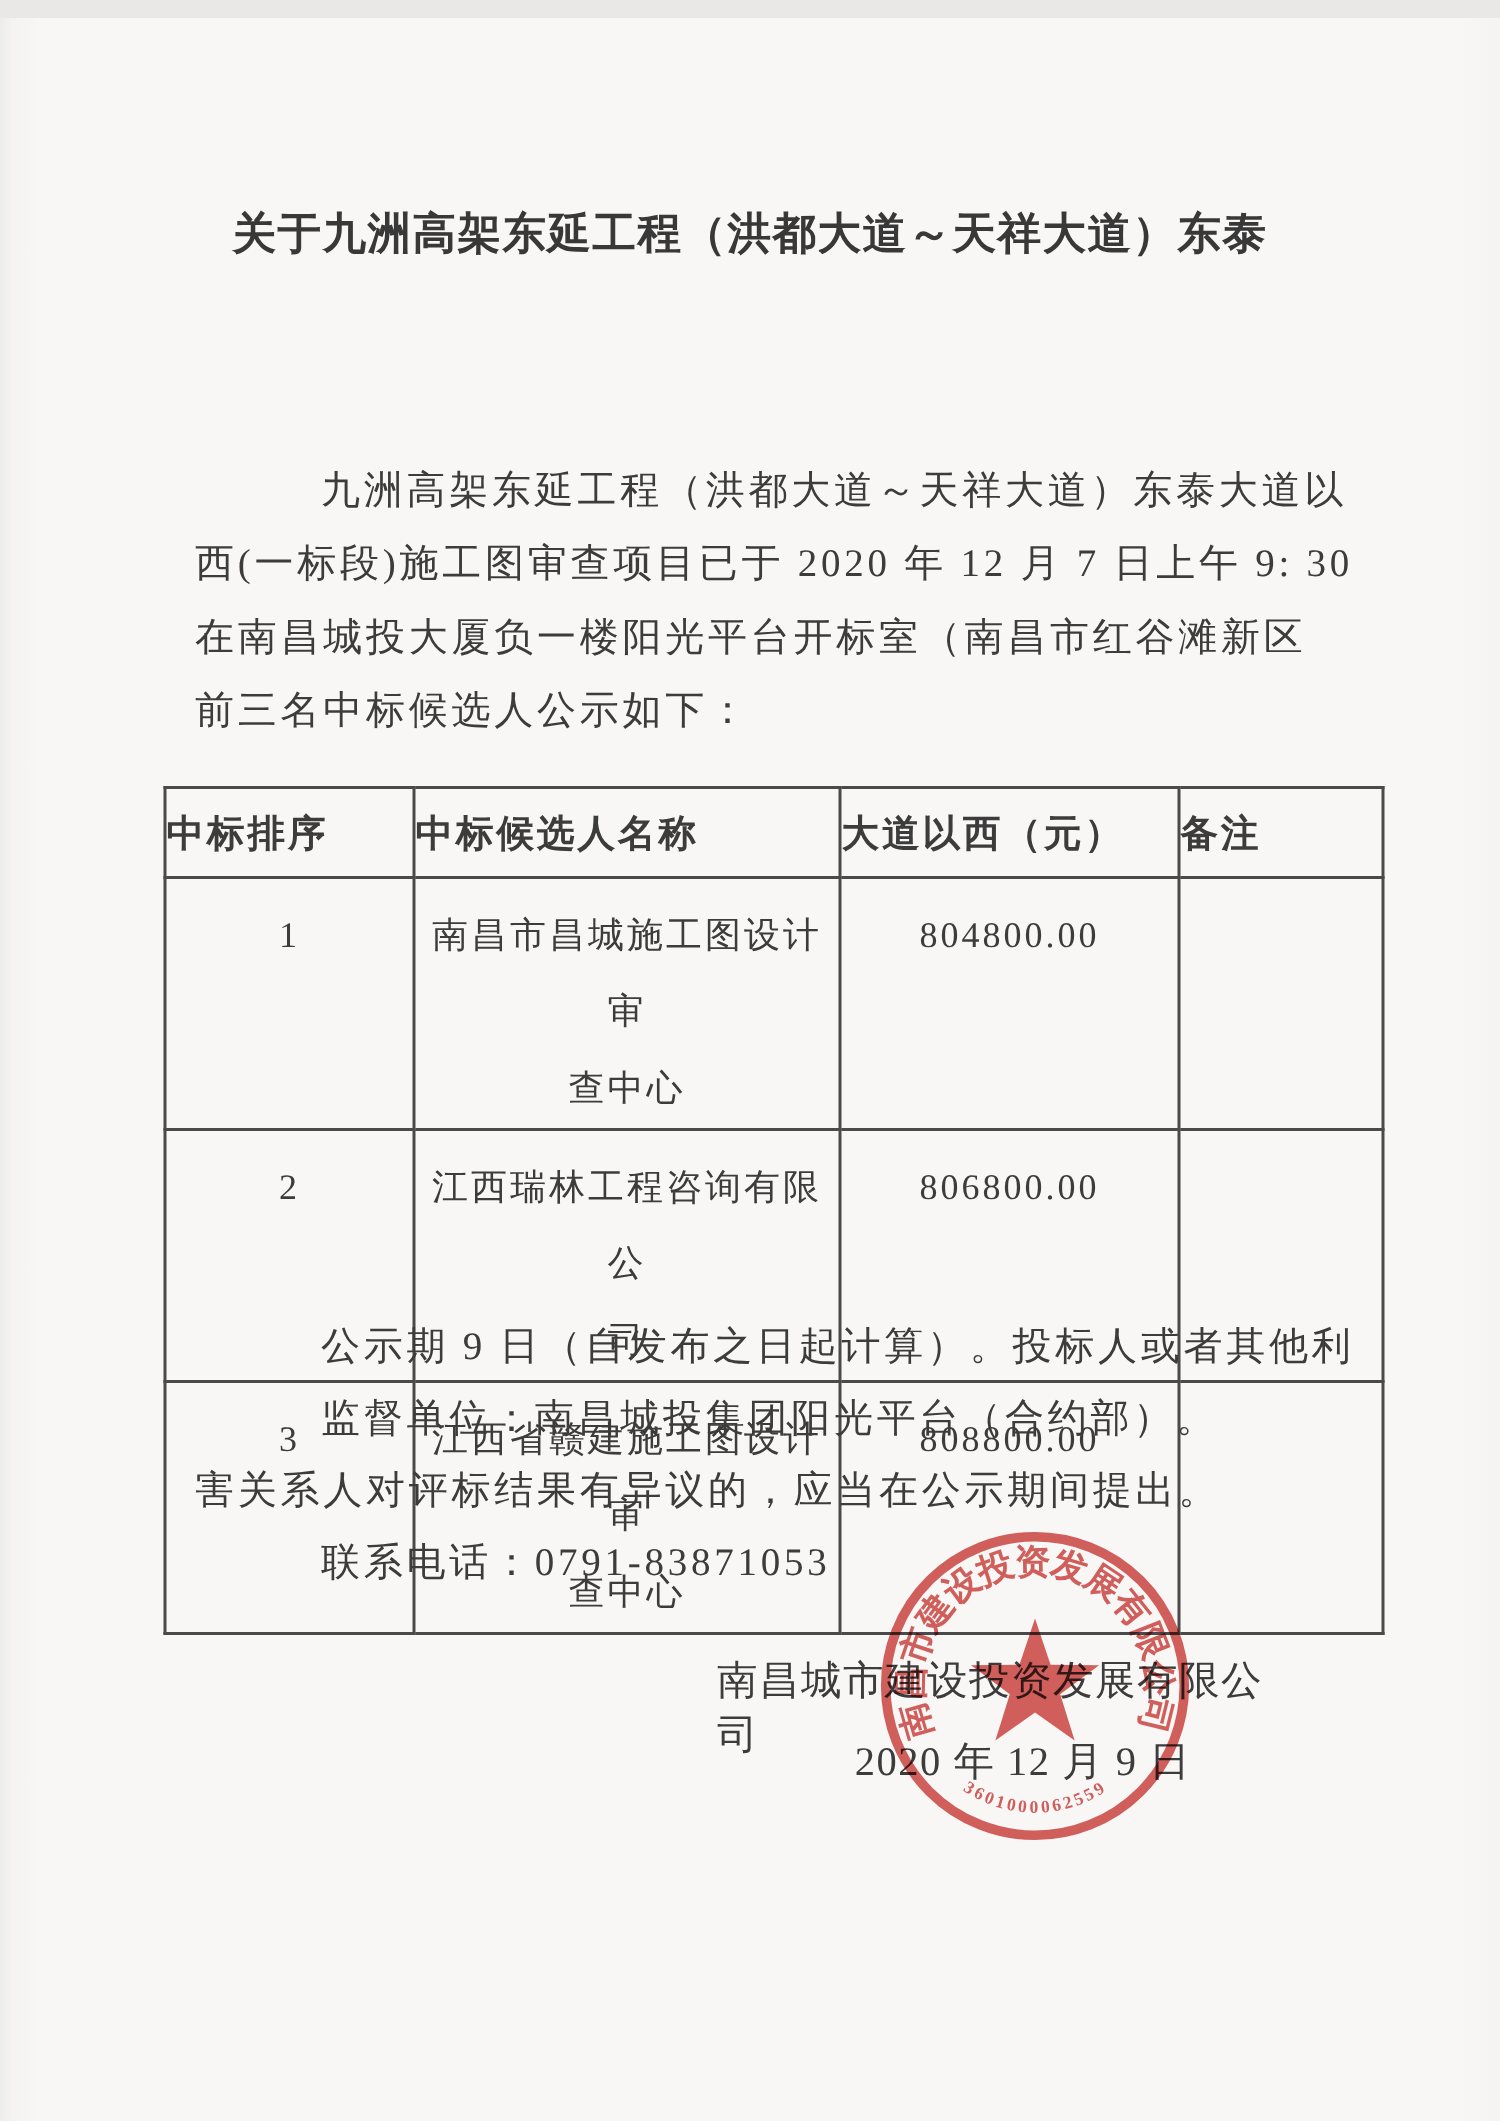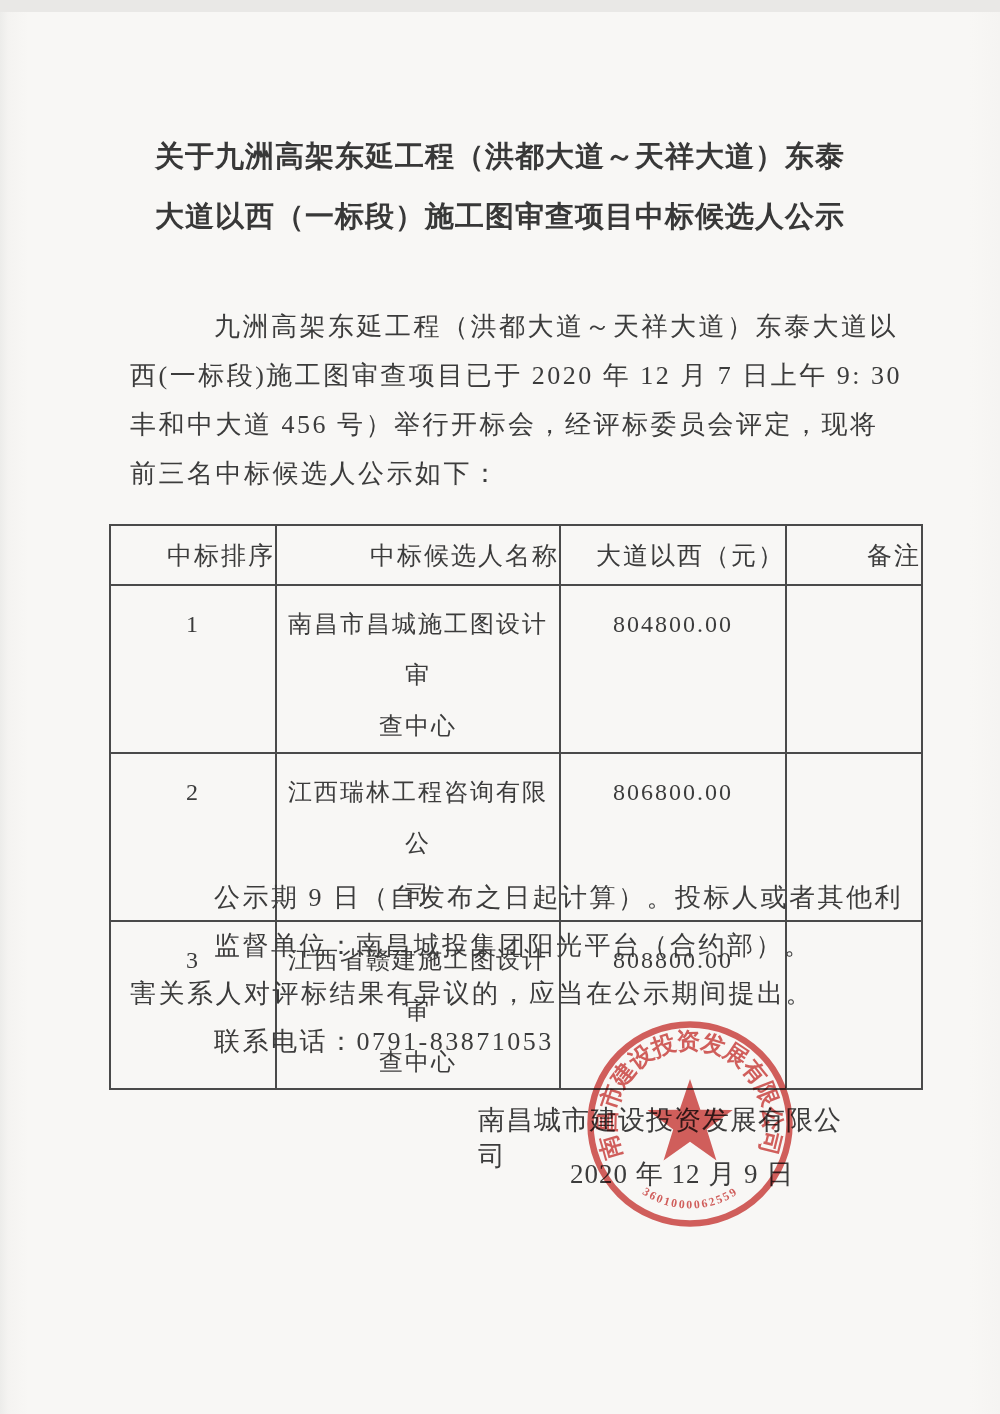--- a/index.html
+++ b/index.html
@@ -100,7 +100,6 @@
 
   <div class="title">
     <div class="line">关于九洲高架东延工程（洪都大道～天祥大道）东泰</div>
-    <div class="line">大道以西（一标段）施工图审查项目中标候选人公示</div>
   </div>
 
   <div class="body-block" id="paragraph1">

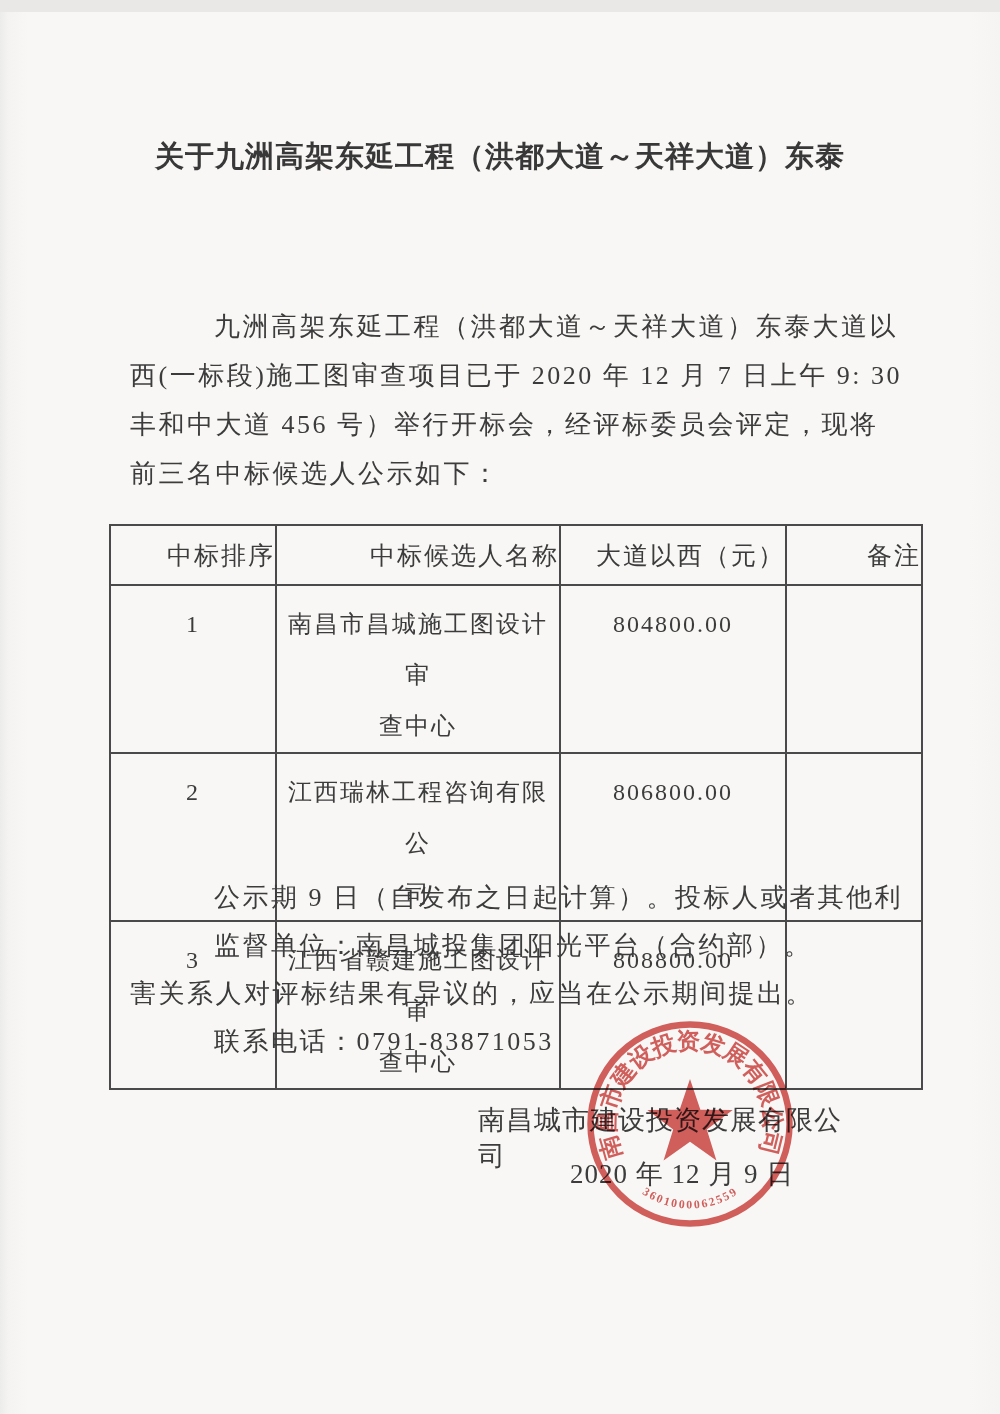--- a/index.html
+++ b/index.html
@@ -105,6 +105,7 @@
   <div class="body-block" id="paragraph1">
     <div class="line indent">九洲高架东延工程（洪都大道～天祥大道）东泰大道以</div>
     <div class="line">西(一标段)施工图审查项目已于 2020 年 12 月 7 日上午 9: 30</div>
+    <div class="line">在南昌城投大厦负一楼阳光平台开标室（南昌市红谷滩新区</div>
     <div class="line">丰和中大道 456 号）举行开标会，经评标委员会评定，现将</div>
     <div class="line">前三名中标候选人公示如下：</div>
   </div>

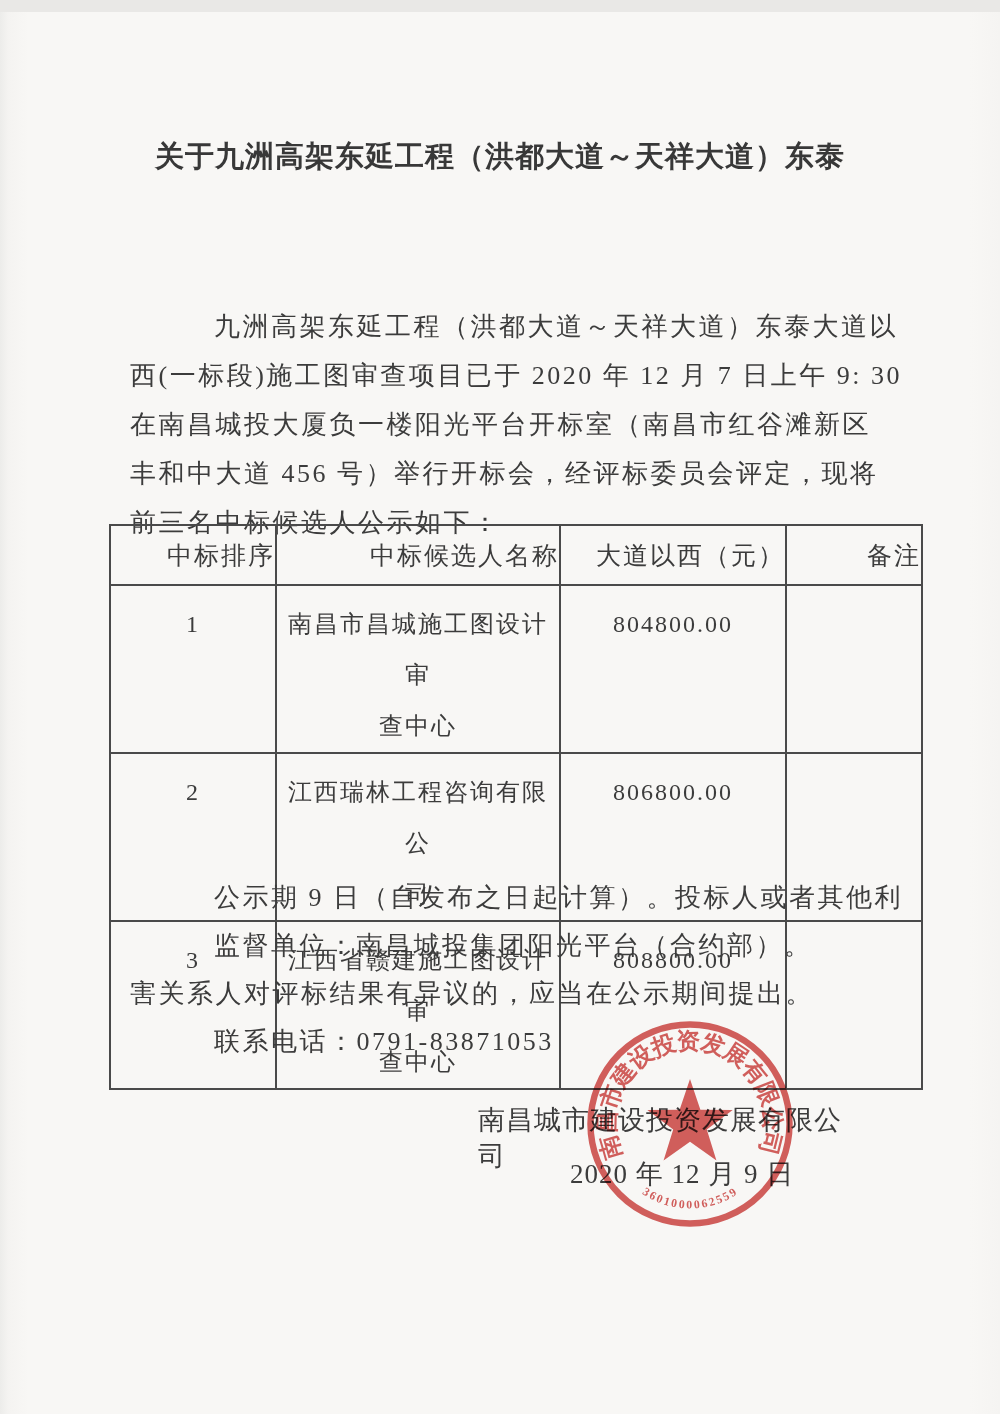--- a/index.html
+++ b/index.html
@@ -106,7 +106,6 @@
     <div class="line indent">九洲高架东延工程（洪都大道～天祥大道）东泰大道以</div>
     <div class="line">西(一标段)施工图审查项目已于 2020 年 12 月 7 日上午 9: 30</div>
     <div class="line">在南昌城投大厦负一楼阳光平台开标室（南昌市红谷滩新区</div>
-    <div class="line">丰和中大道 456 号）举行开标会，经评标委员会评定，现将</div>
     <div class="line">前三名中标候选人公示如下：</div>
   </div>
 

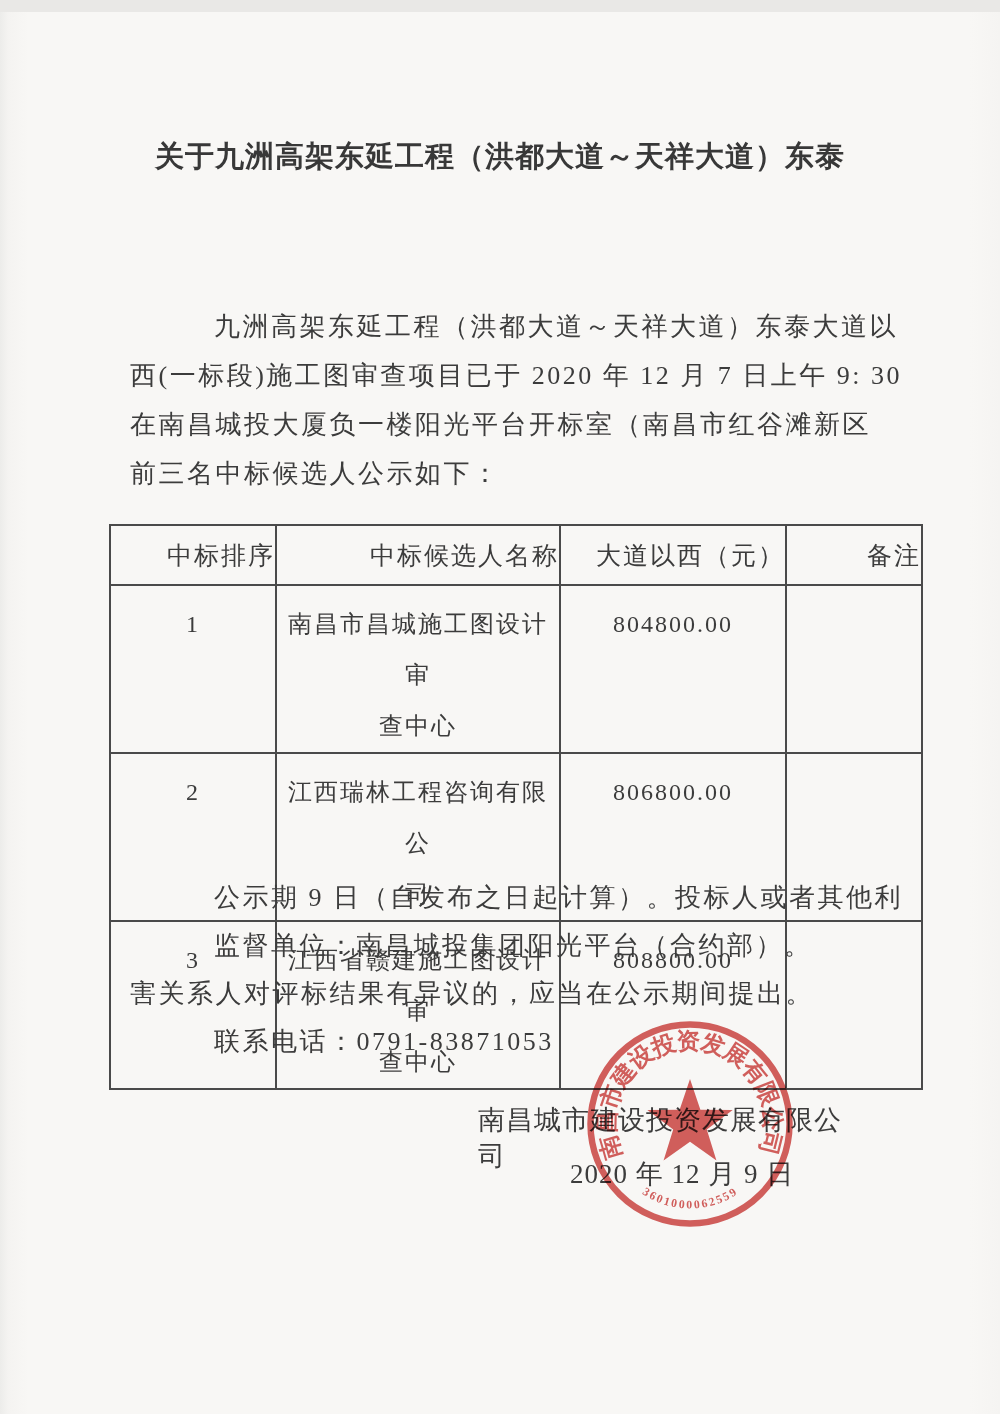--- a/index.html
+++ b/index.html
@@ -52,9 +52,9 @@
   }
   .bid-table th {
     height: 58px;
-    font-weight: normal;
+    font-weight: bold;
     font-size: 25px;
-    text-align: right;
+    text-align: left;
     vertical-align: middle;
   }
   .bid-table td {

